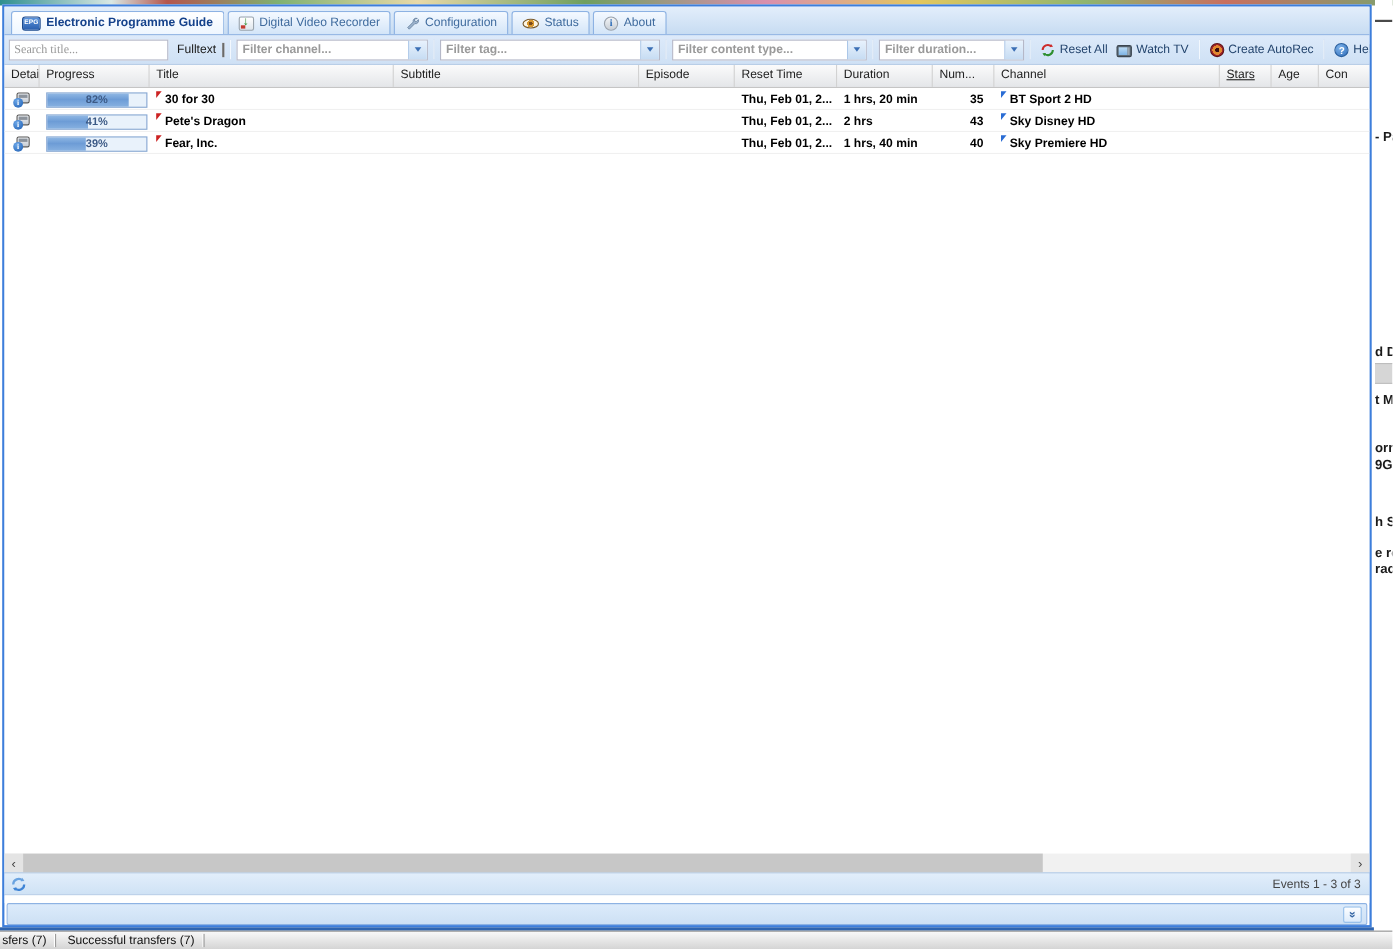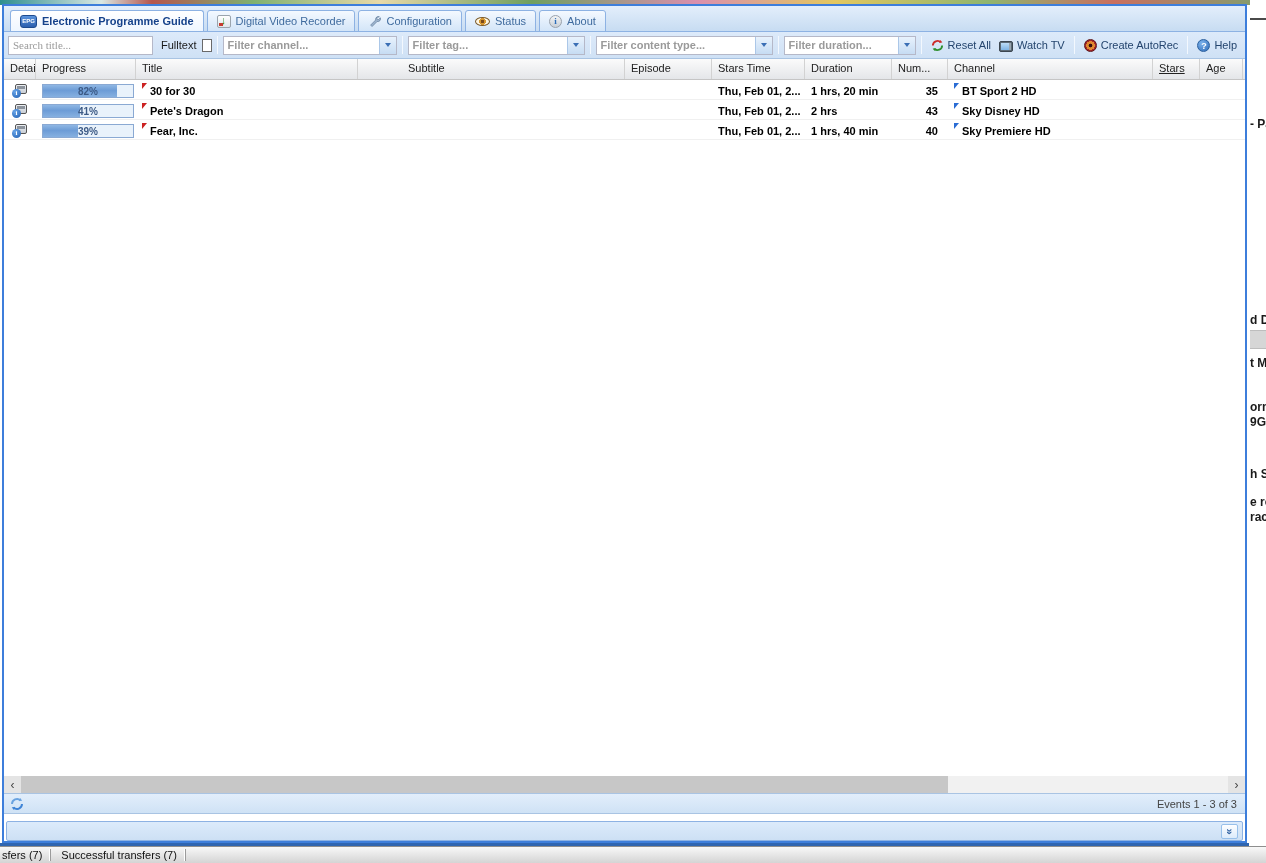--- a/index.html
+++ b/index.html
@@ -175,7 +175,7 @@
           </span>
       </div>
       <span class="tb-sep"></span>
-      <div class="combo" style="width:177px">
+      <div class="combo" style="width:200px">
         <span class="ph">Filter tag...</span>
         <span class="trigger">
             <span class="arr"></span>

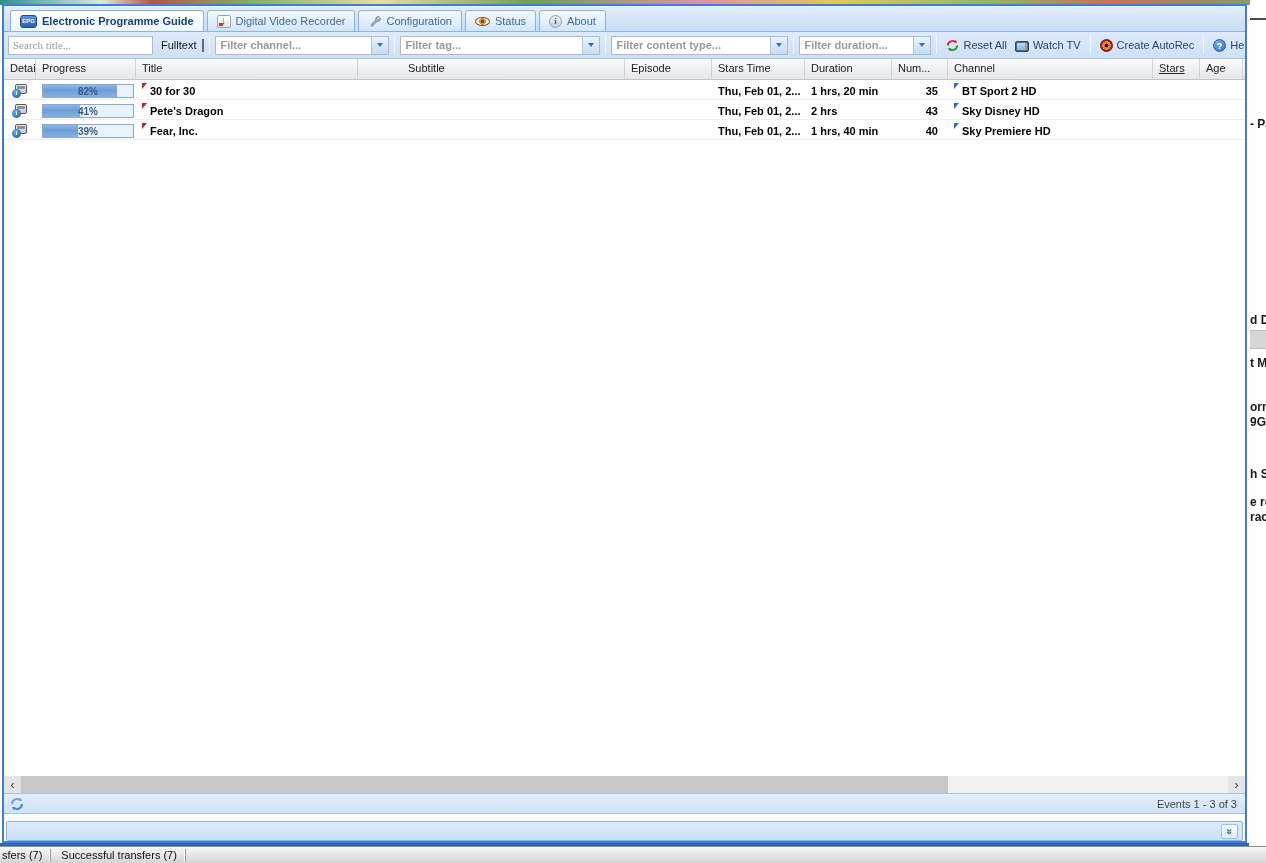--- a/index.html
+++ b/index.html
@@ -51,7 +51,7 @@
   .gh-cell { border-right:1px solid #d2d2d2; padding:3px 0 0 6px; overflow:hidden; white-space:nowrap; color:#222; flex:0 0 auto; }
   .grid-row { height:20px; flex:0 0 20px; display:flex; border-bottom:1px solid #f0f0f0; background:#fff; overflow:hidden; }
   .gr-cell { padding:2px 0 0 6px; overflow:hidden; white-space:nowrap; font-weight:bold; color:#000; flex:0 0 auto; display:flex; align-items:center; }
-  .c-details{width:32px;} .c-progress{width:100px;} .c-title{width:222px;} .c-subtitle{width:223px;margin-left:44px;}
+  .c-details{width:32px;} .c-progress{width:100px;} .c-title{width:222px;} .c-subtitle{width:223px;}
   .c-episode{width:87px;} .c-start{width:93px;} .c-duration{width:87px;} .c-num{width:56px; justify-content:flex-end; padding-right:10px;}
   .c-channel{width:205px;} .c-stars{width:47px;text-decoration:underline;} .c-age{width:43px;} .c-con{width:38px; border-right:none;}
   .gh-cell.c-num{ text-align:left; }

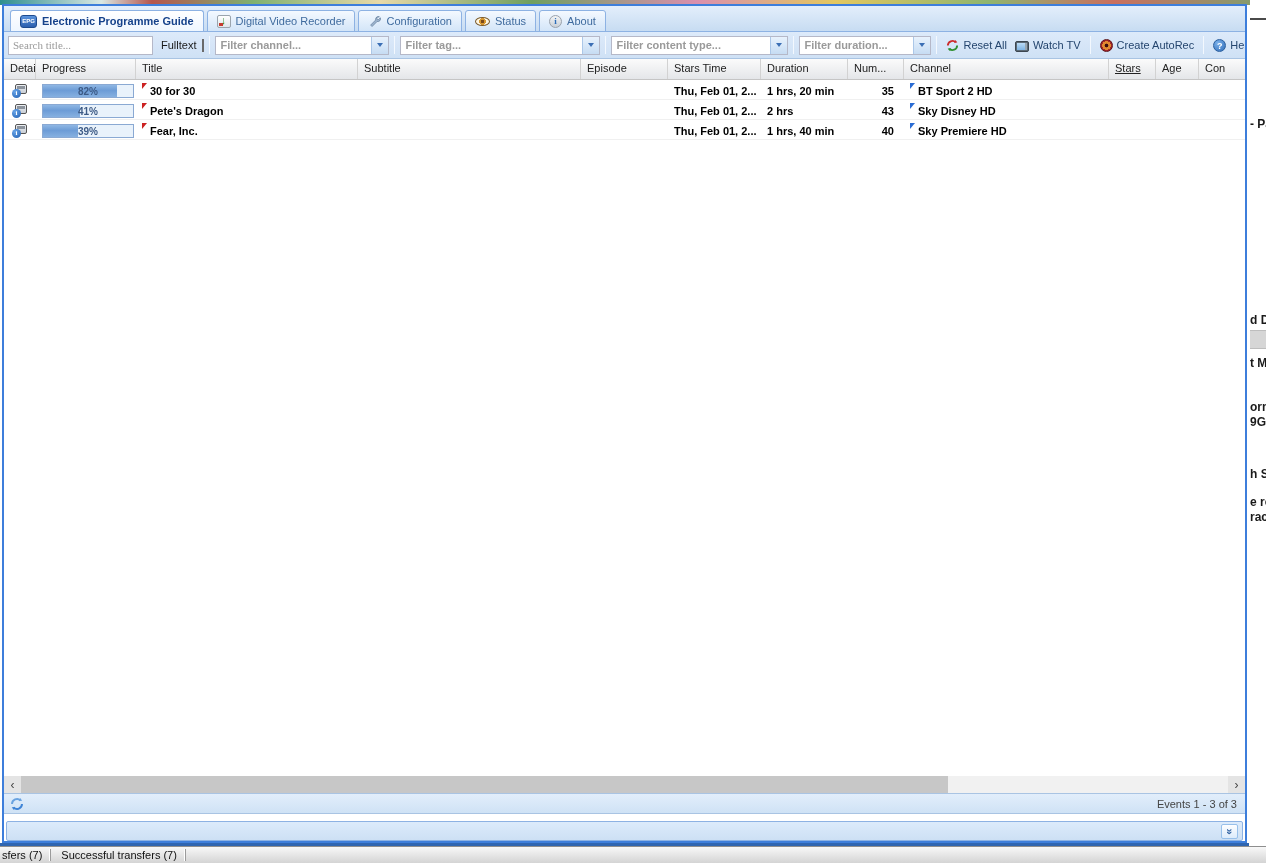--- a/index.html
+++ b/index.html
@@ -229,7 +229,7 @@
       <div class="gh-cell c-title">Title</div>
       <div class="gh-cell c-subtitle">Subtitle</div>
       <div class="gh-cell c-episode">Episode</div>
-      <div class="gh-cell c-start">Stars Time</div>
+      <div class="gh-cell c-start">Reset Time</div>
       <div class="gh-cell c-duration">Duration</div>
       <div class="gh-cell c-num" style="justify-content:flex-start;padding-left:6px">Num...</div>
       <div class="gh-cell c-channel">Channel</div>

